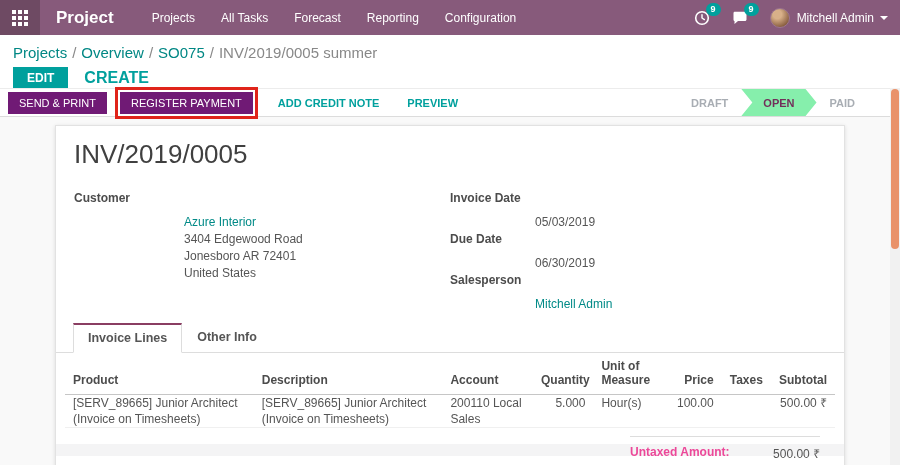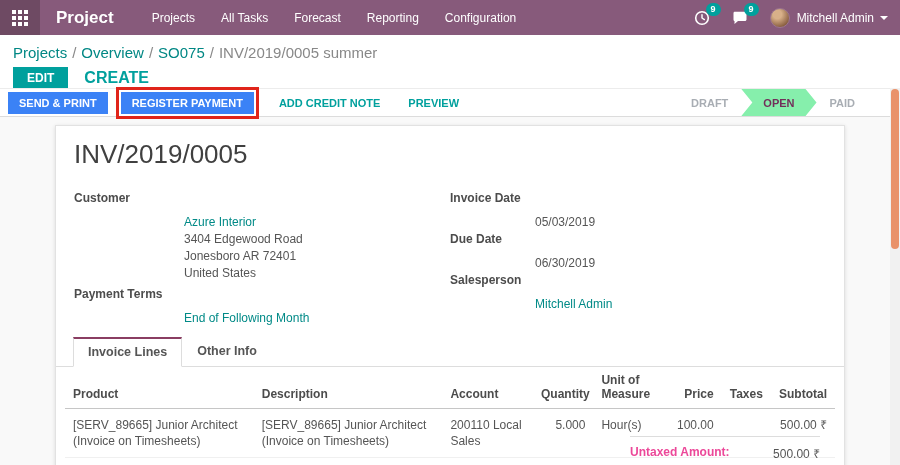--- a/index.html
+++ b/index.html
@@ -60,7 +60,7 @@
   .statusbar { position:absolute; top:88px; left:0; right:0; height:29px; background:#fff;
     border-top:1px solid #ececec; border-bottom:1px solid #dcdcdc; display:flex;
     align-items:center; padding-left:8px; z-index:25; }
-  .sb-btn { background:#3b82f6; color:#fff; border:none; font-size:11px; font-weight:bold;
+  .sb-btn { background:#701a75; color:#fff; border:none; font-size:11px; font-weight:normal;
     padding:5px 11px; cursor:pointer; font-family:inherit; }
   .red-box { border:3px solid #e0241a; padding:2px; margin:0 6px 0 8px; display:inline-flex;
     background:#fff; }

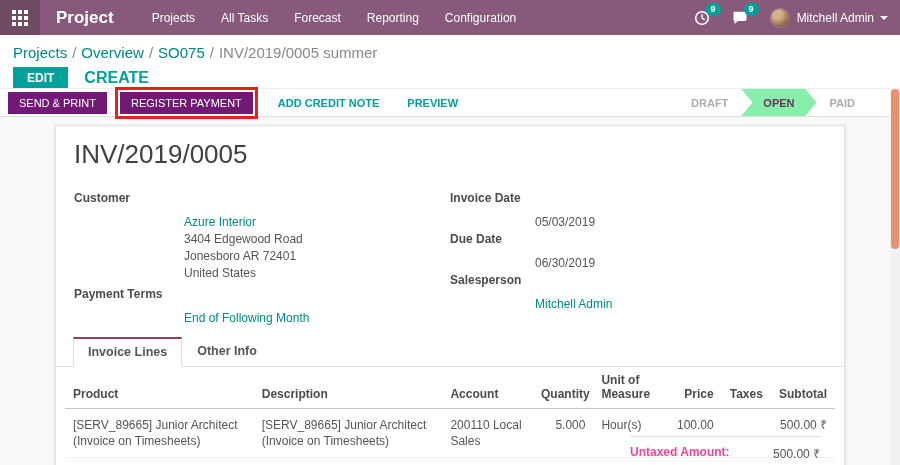--- a/index.html
+++ b/index.html
@@ -219,10 +219,6 @@
           <div>Jonesboro AR 72401</div>
           <div>United States</div>
         </span>
-      </div>
-      <div class="frow mt4">
-        <span class="flabel">Payment Terms</span>
-        <a class="fvalue link-val">End of Following Month</a>
       </div>
     </div>
     <div class="fgroup right">

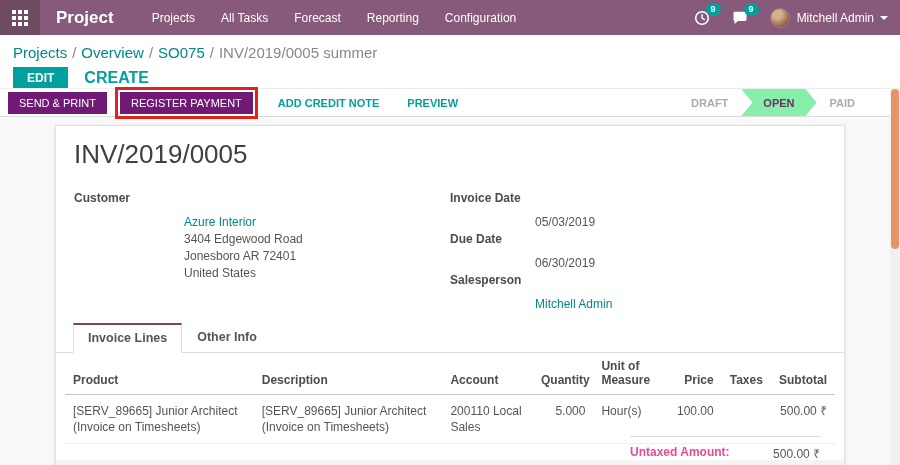--- a/index.html
+++ b/index.html
@@ -106,7 +106,7 @@
     font-size:12px; color:#555; table-layout:fixed; }
   .lines th { font-weight:bold; color:#4c4c4c; text-align:left; vertical-align:bottom;
     padding:6px 8px 7px; border-bottom:1px solid #c6c6c6; line-height:14px; }
-  .lines td { padding:8px 8px; vertical-align:top; line-height:16px;
+  .lines td { padding:0 8px; vertical-align:top; line-height:16px;
     border-bottom:1px solid #f0f0f0; }
   .lines .num { text-align:right; }
   .stripe { height:12px; background:#f4f4f5; margin-top:16px; }

